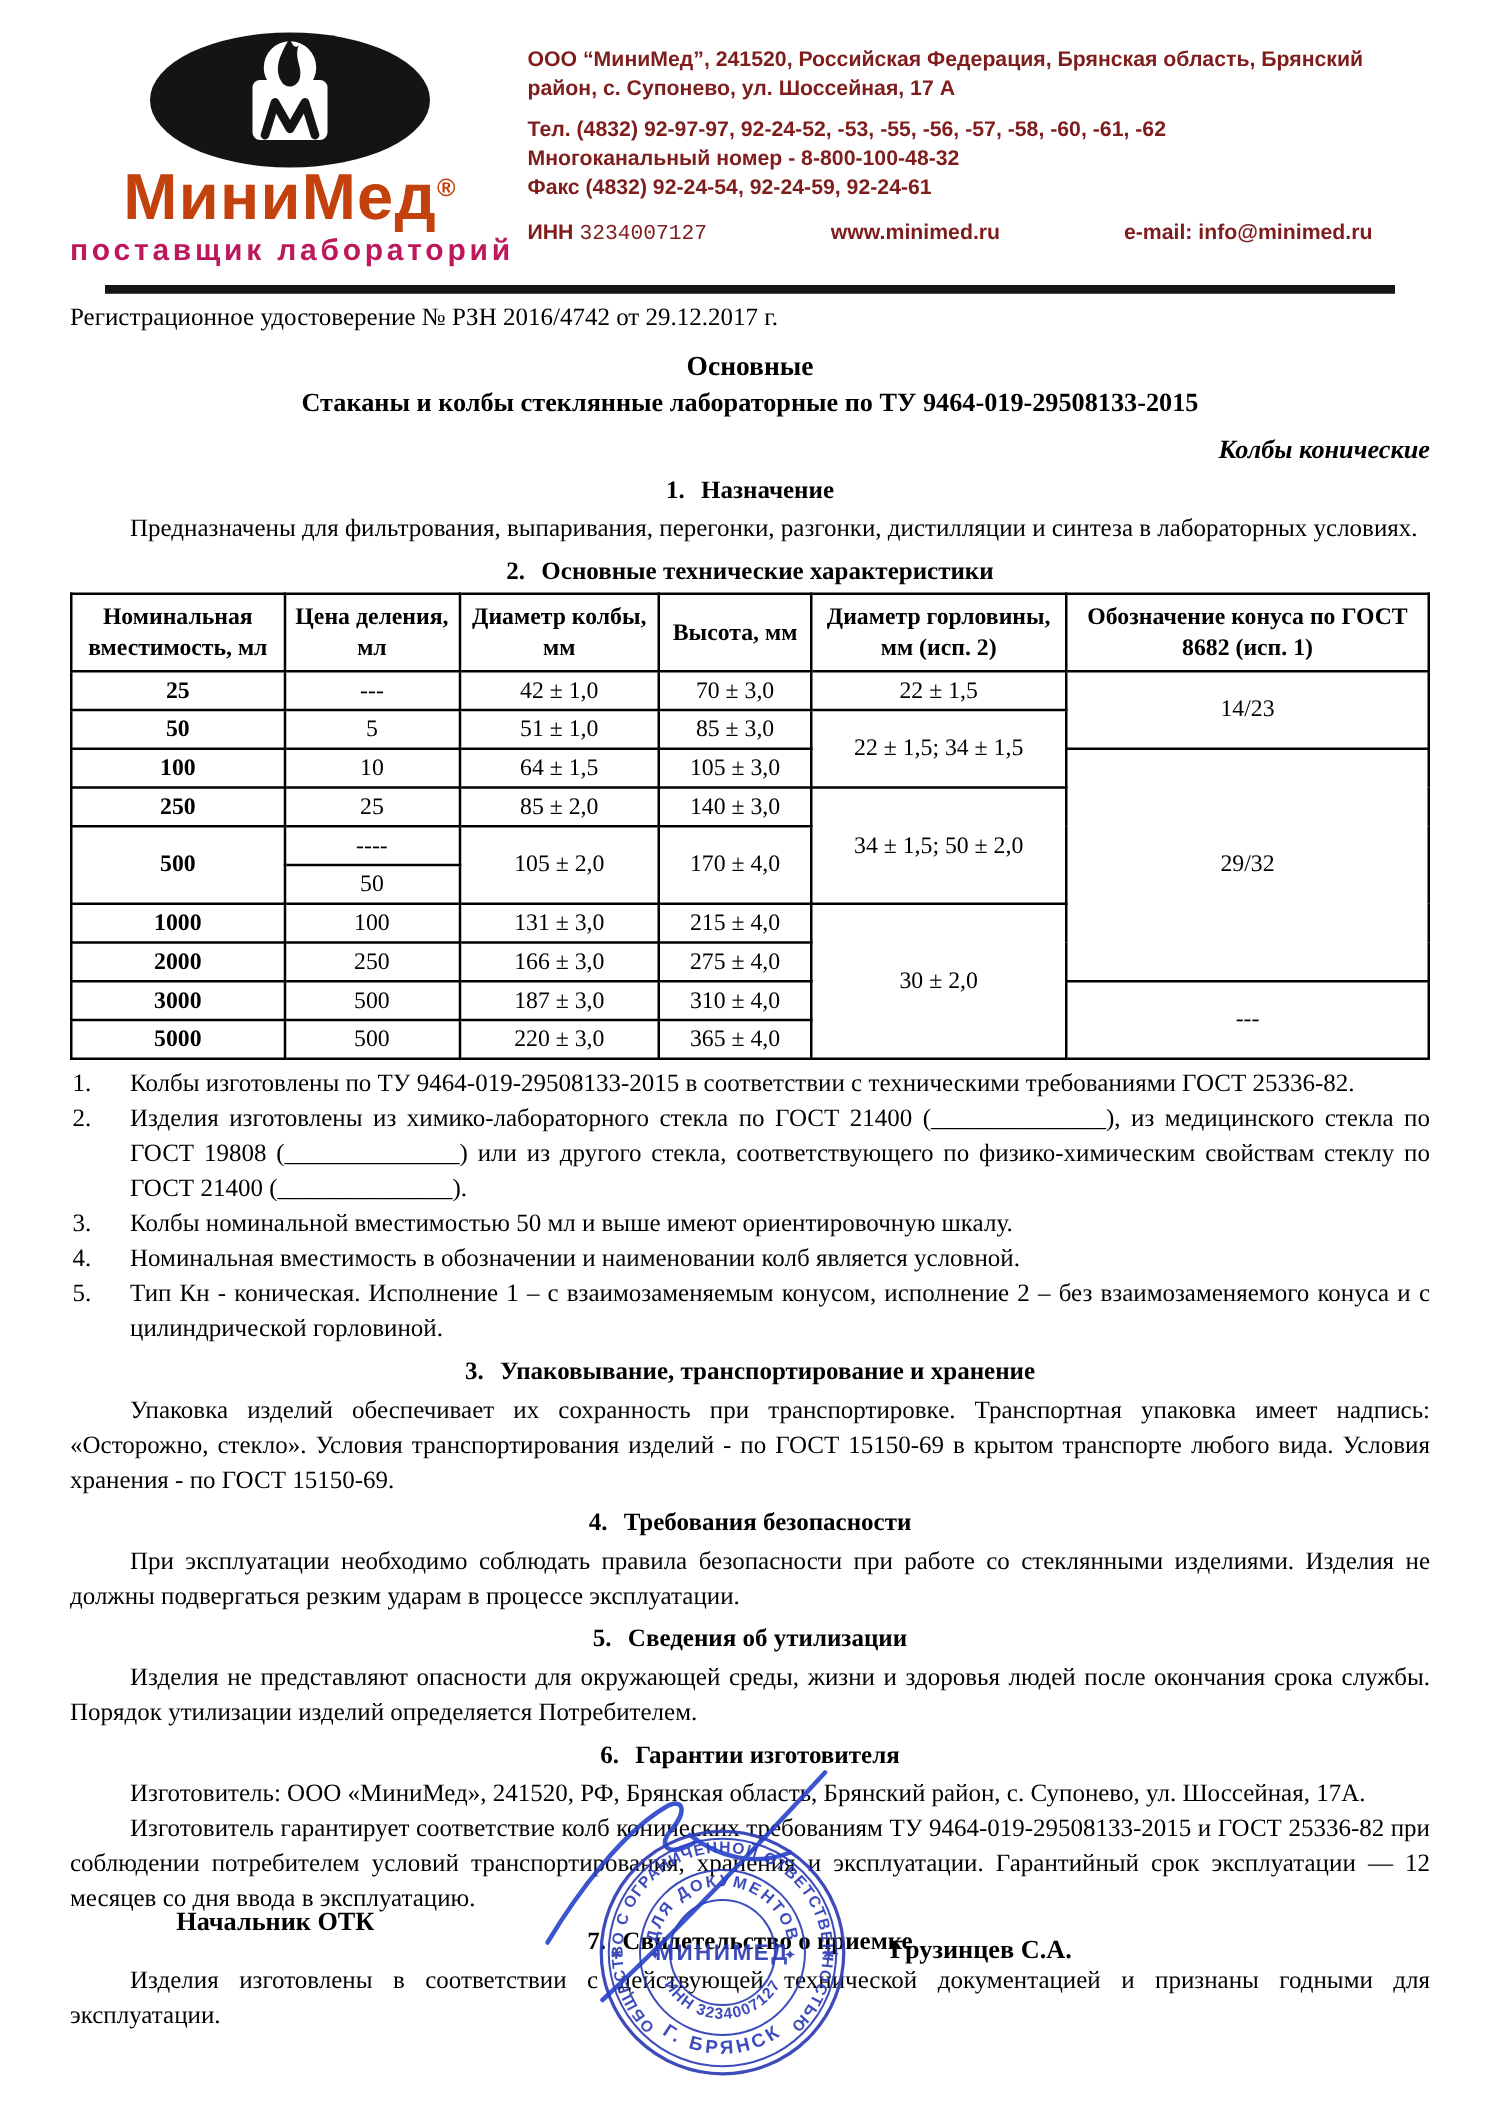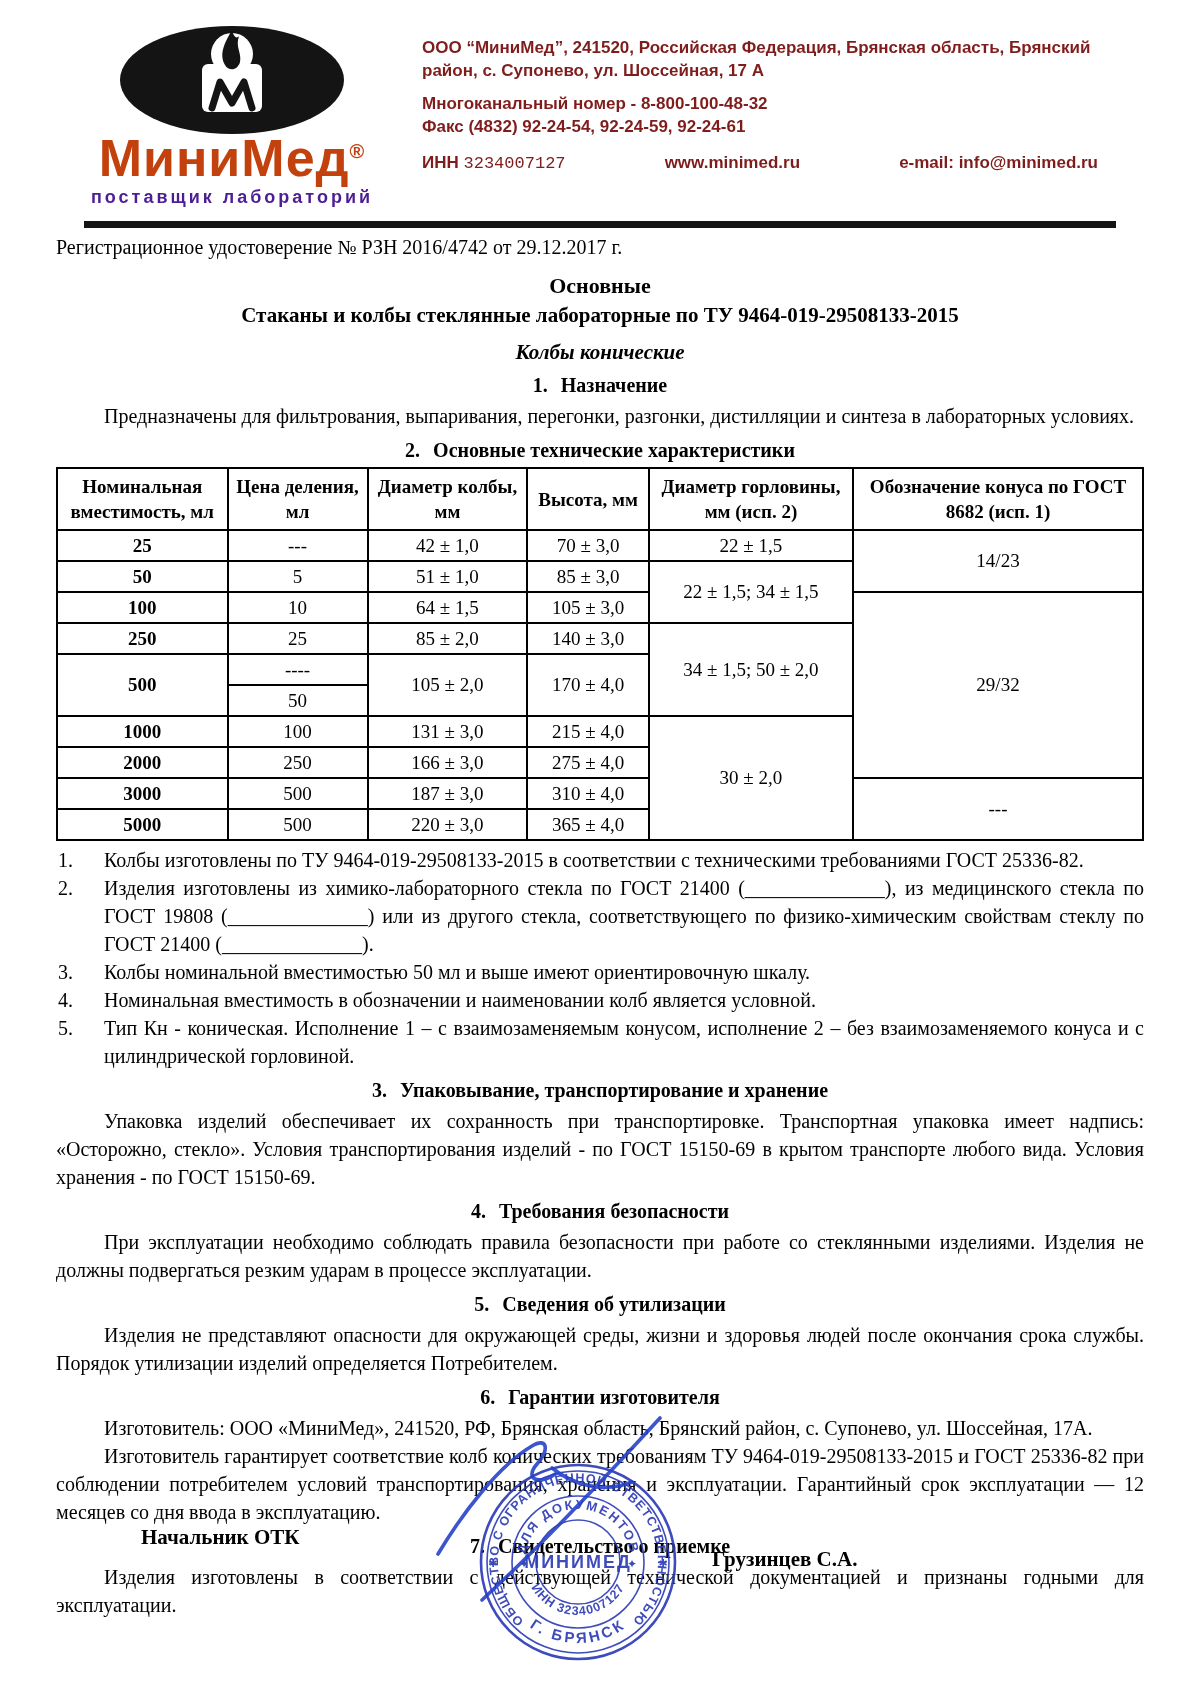--- a/index.html
+++ b/index.html
@@ -83,6 +83,7 @@
       <div class="contact">
         <div>ООО “МиниМед”, 241520, Российская Федерация, Брянская область, Брянский район, с. Супонево, ул. Шоссейная, 17 А</div>
         <div class="gap10"></div>
+        <div>Тел. (4832) 92-97-97, 92-24-52, -53, -55, -56, -57, -58, -60, -61, -62</div>
         <div>Многоканальный номер - 8-800-100-48-32</div>
         <div>Факс (4832) 92-24-54, 92-24-59, 92-24-61</div>
         <div class="gap13"></div>

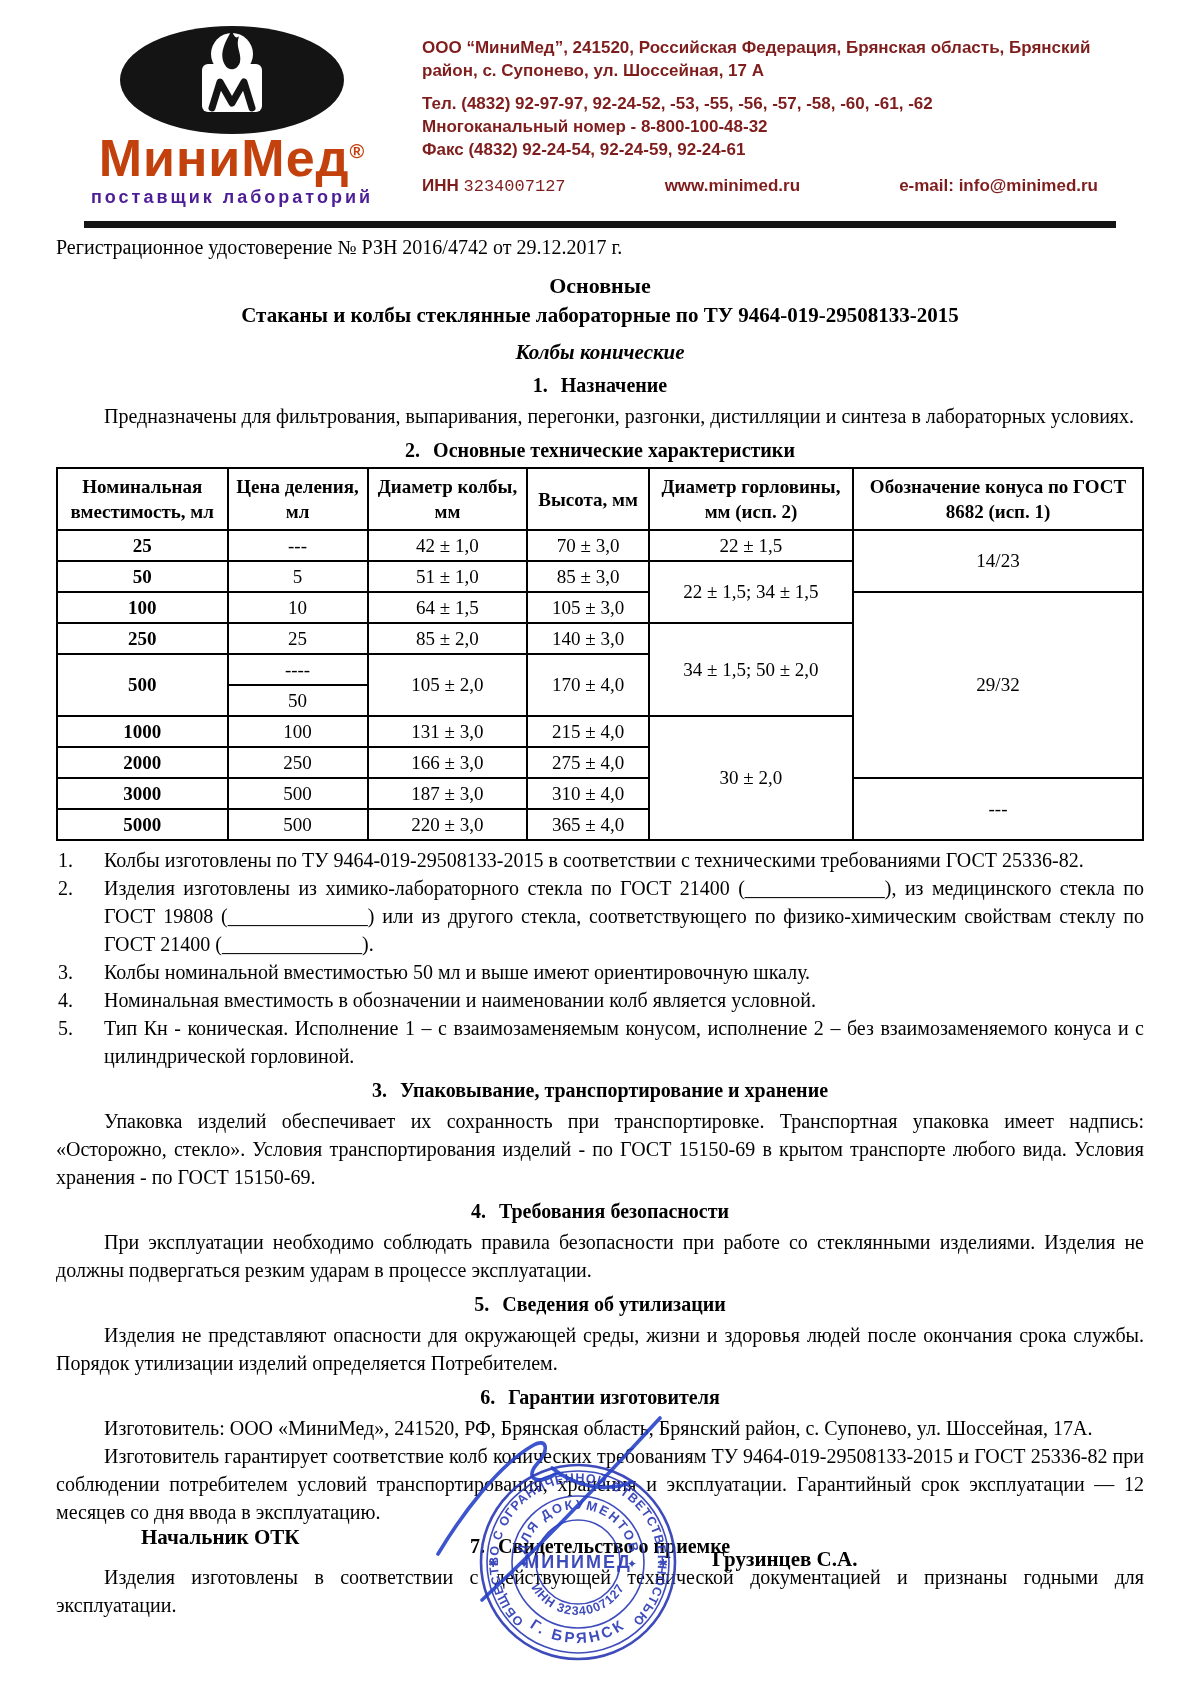--- a/index.html
+++ b/index.html
@@ -19,7 +19,7 @@
                 font-size:52px; letter-spacing:1px; line-height:1.0; color:#c2410c; white-space:nowrap; }
   .regmark { font-size:20px; vertical-align:super; }
   .tagline { margin-top:3px; font-family:"Liberation Sans",sans-serif; font-weight:bold;
-             font-size:18px; letter-spacing:3px; color:#4c1d95; white-space:nowrap; }
+             font-size:24px; letter-spacing:3px; color:#be185d; white-space:nowrap; }
 
   .contact { flex:1; padding:16px 0 0 14px; font-family:"Liberation Sans",sans-serif;
              font-weight:bold; font-size:17px; line-height:23px; color:#7f1d1d; }

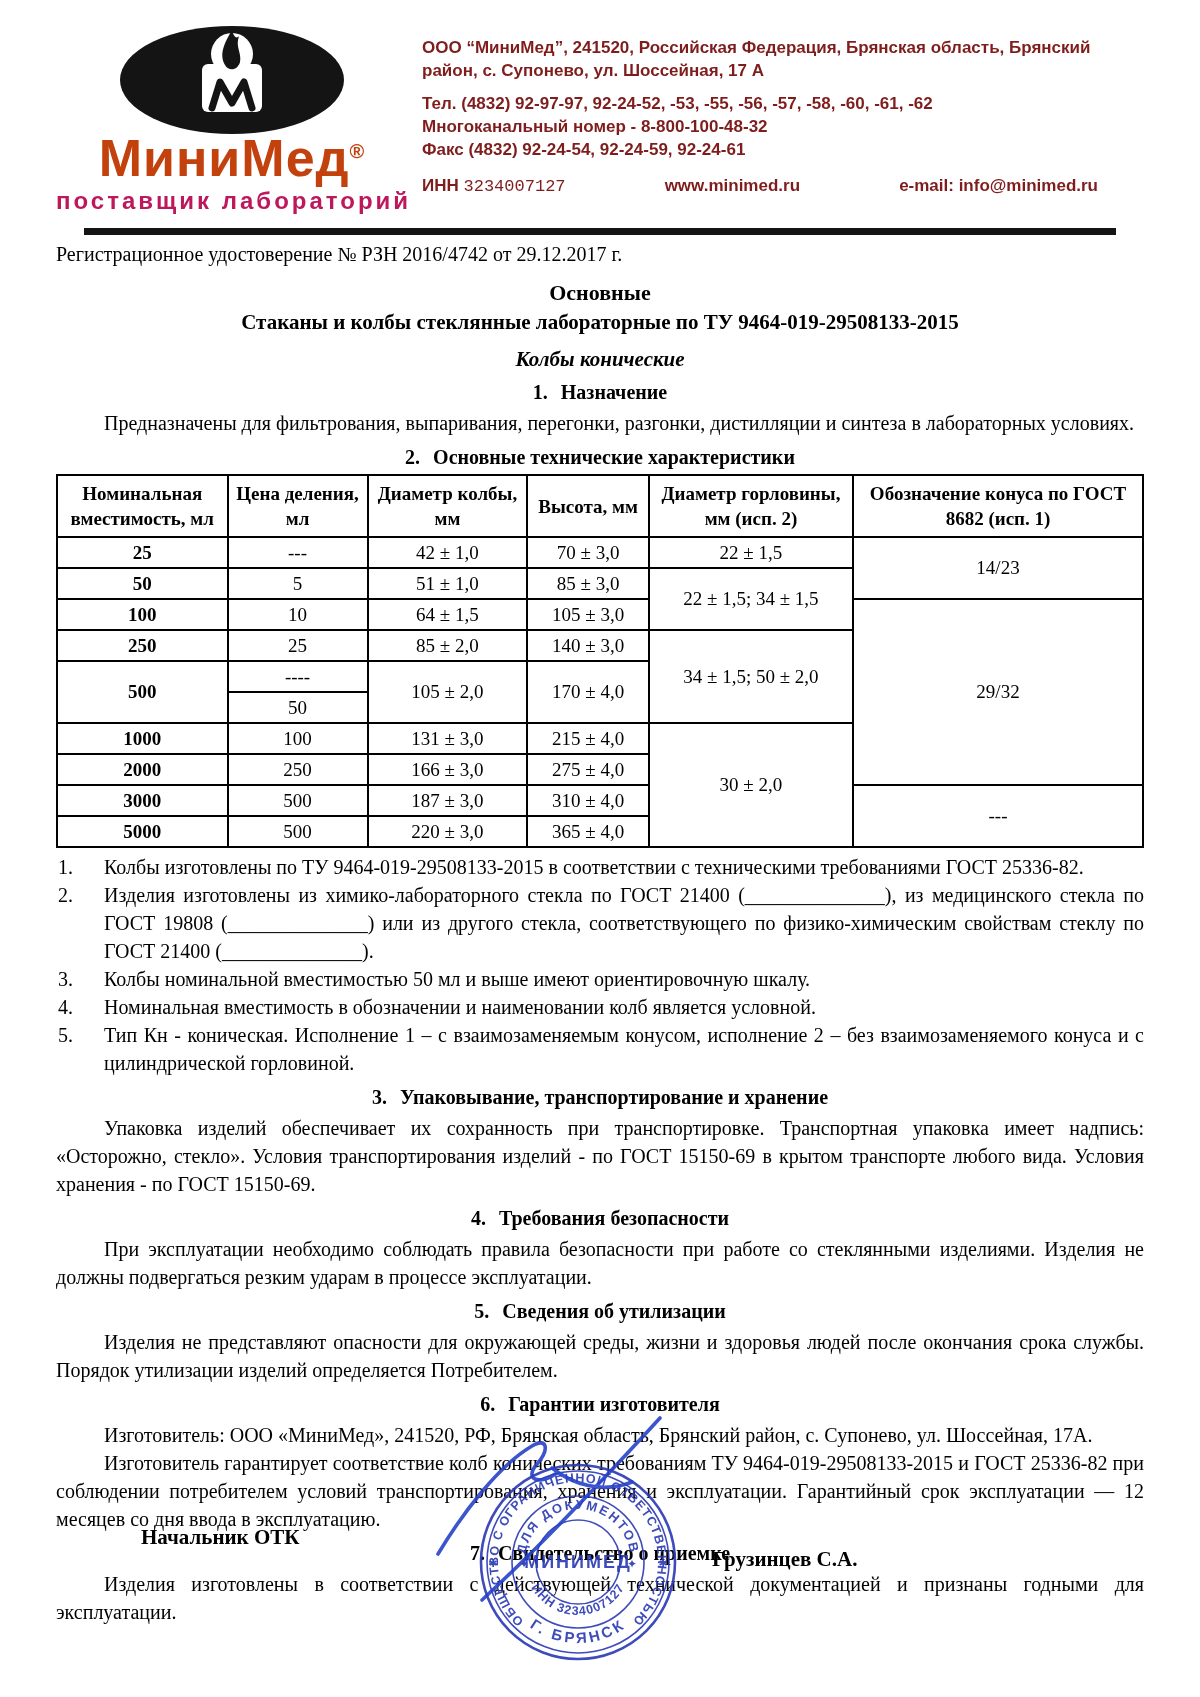--- a/index.html
+++ b/index.html
@@ -35,7 +35,7 @@
   
   .t-doc   { text-align:center; font-weight:bold; font-size:22px; margin-top:14px; }
   .t-sub   { text-align:center; font-weight:bold; font-size:21px; margin-top:4px; }
-  .t-prod  { text-align:center; font-weight:bold; font-style:italic; font-size:21px; margin-top:12px; }
+  .t-prod  { text-align:right; font-weight:bold; font-style:italic; font-size:21px; margin-top:12px; }
 
   .sec-h { text-align:center; font-weight:bold; font-size:20px; margin:9px 0 5px 0; }
   .sec-gap { display:inline-block; width:13px; }

